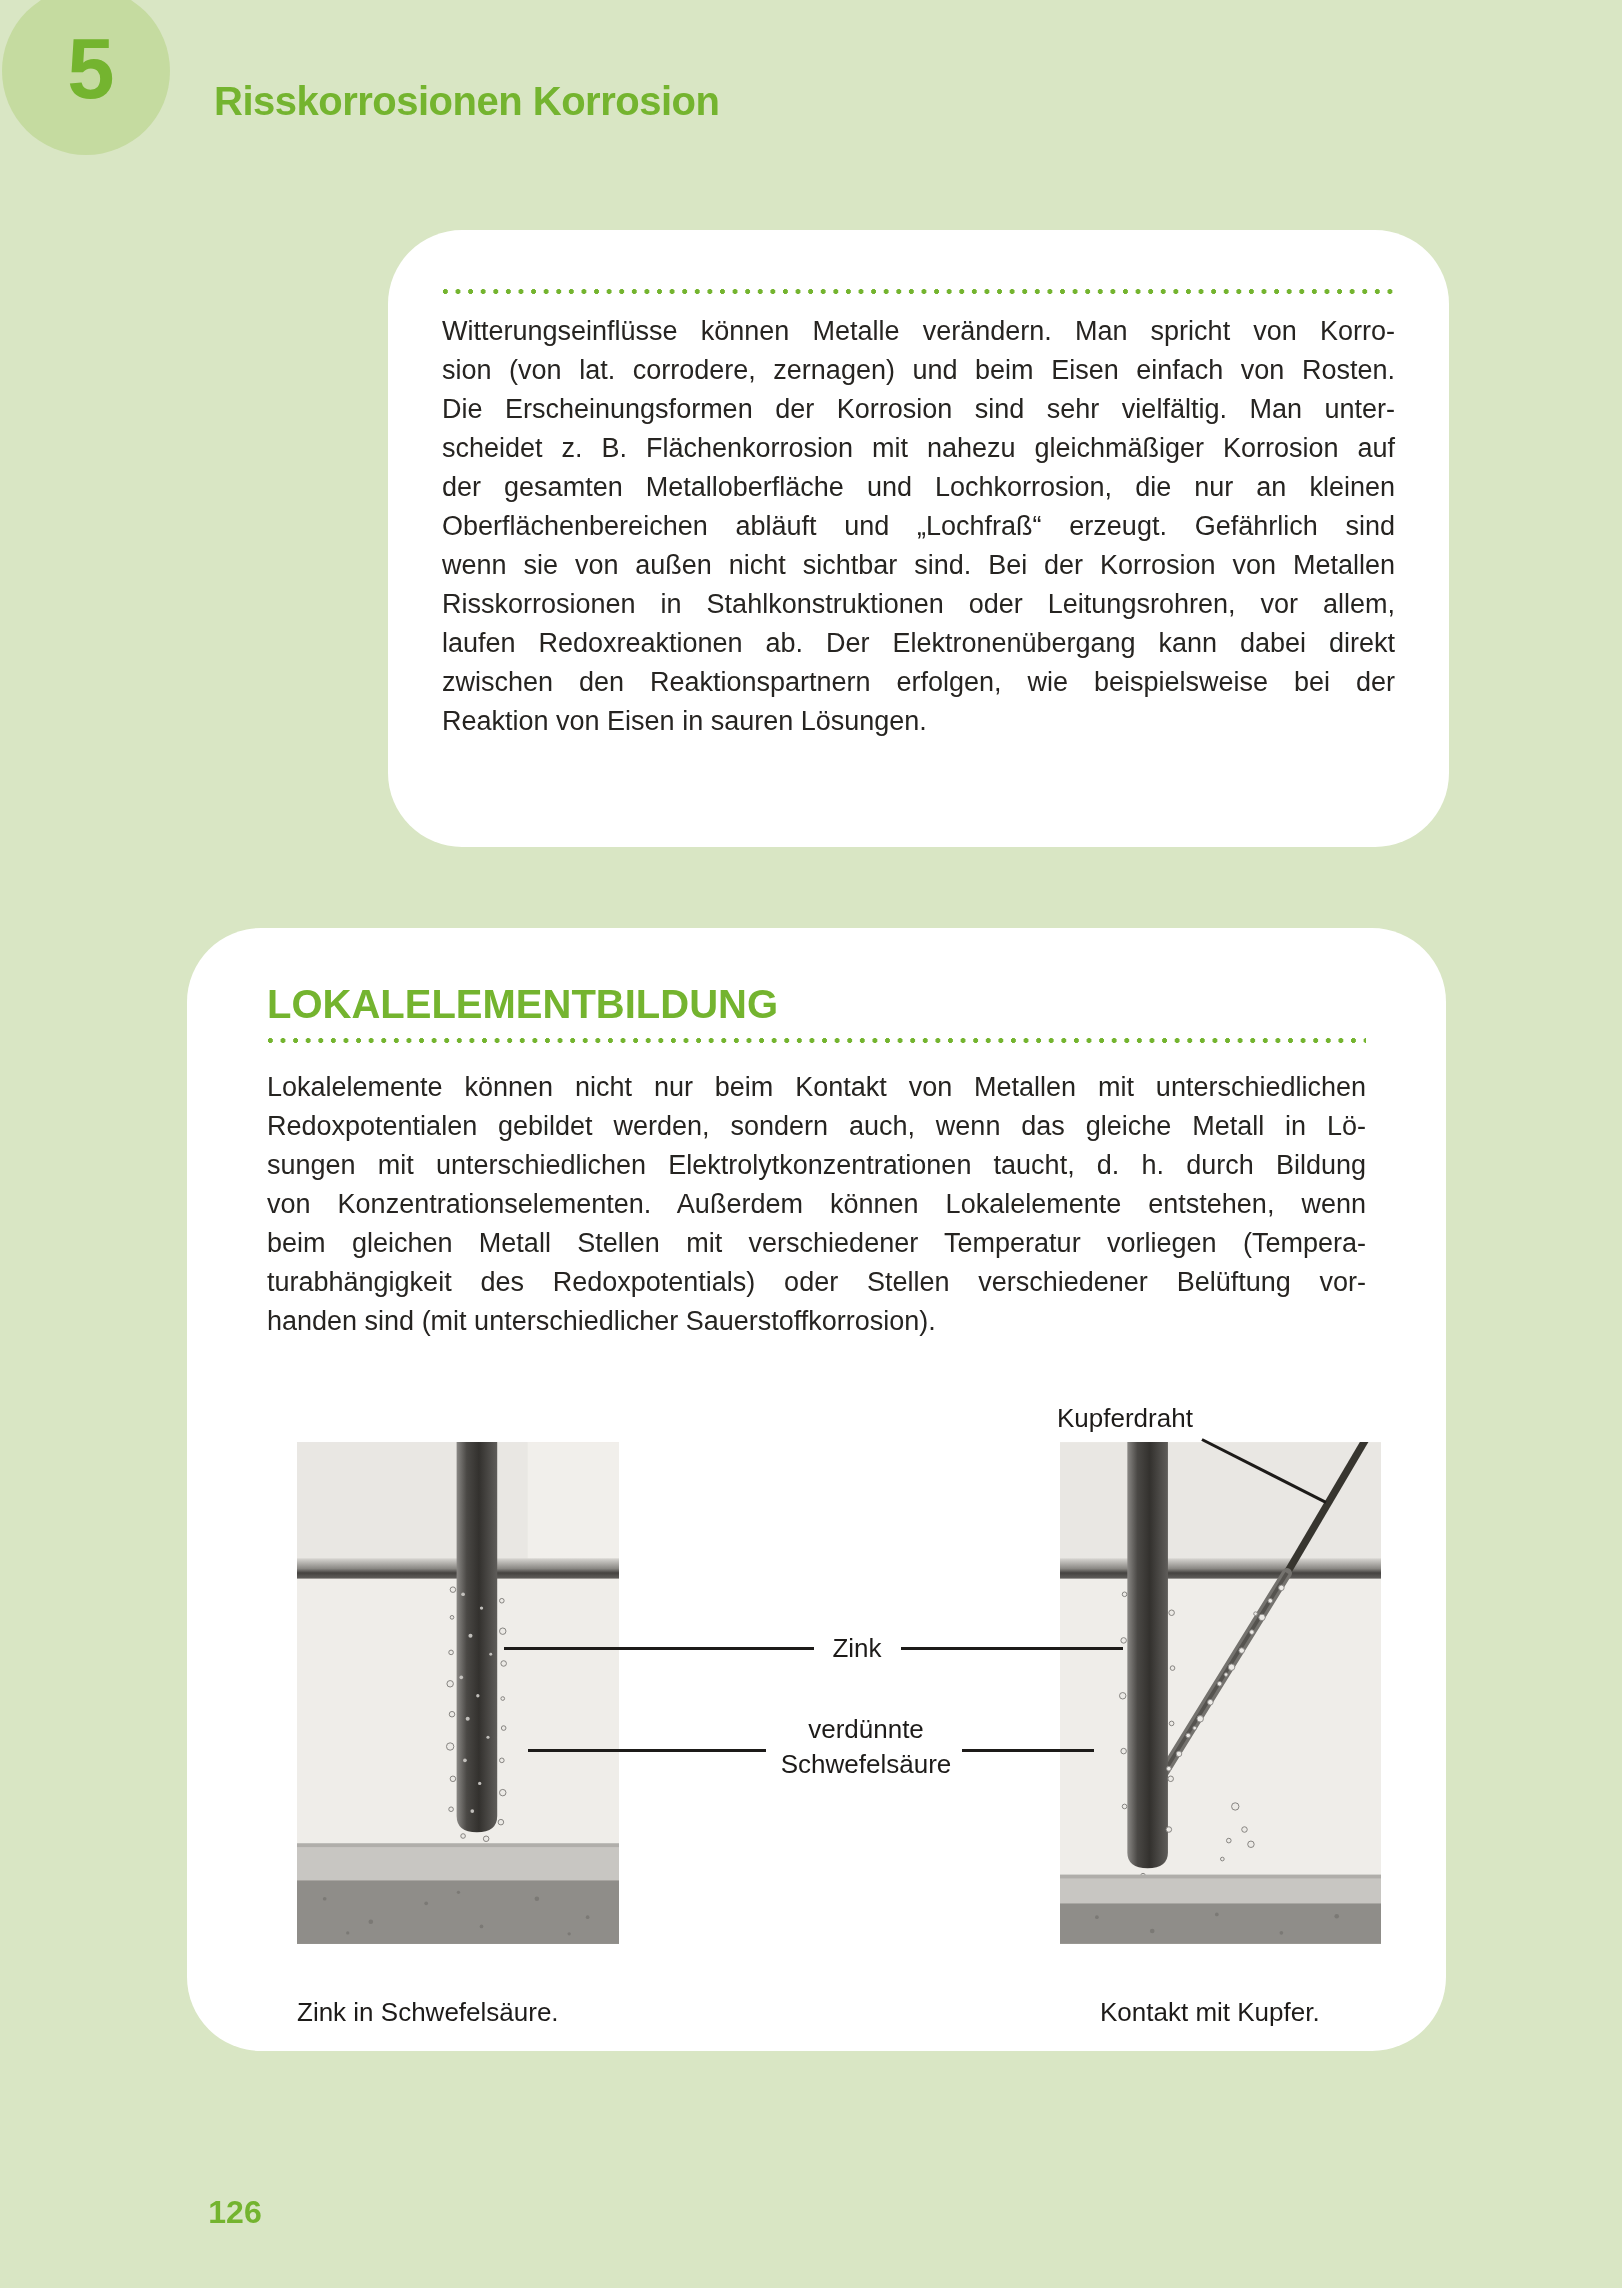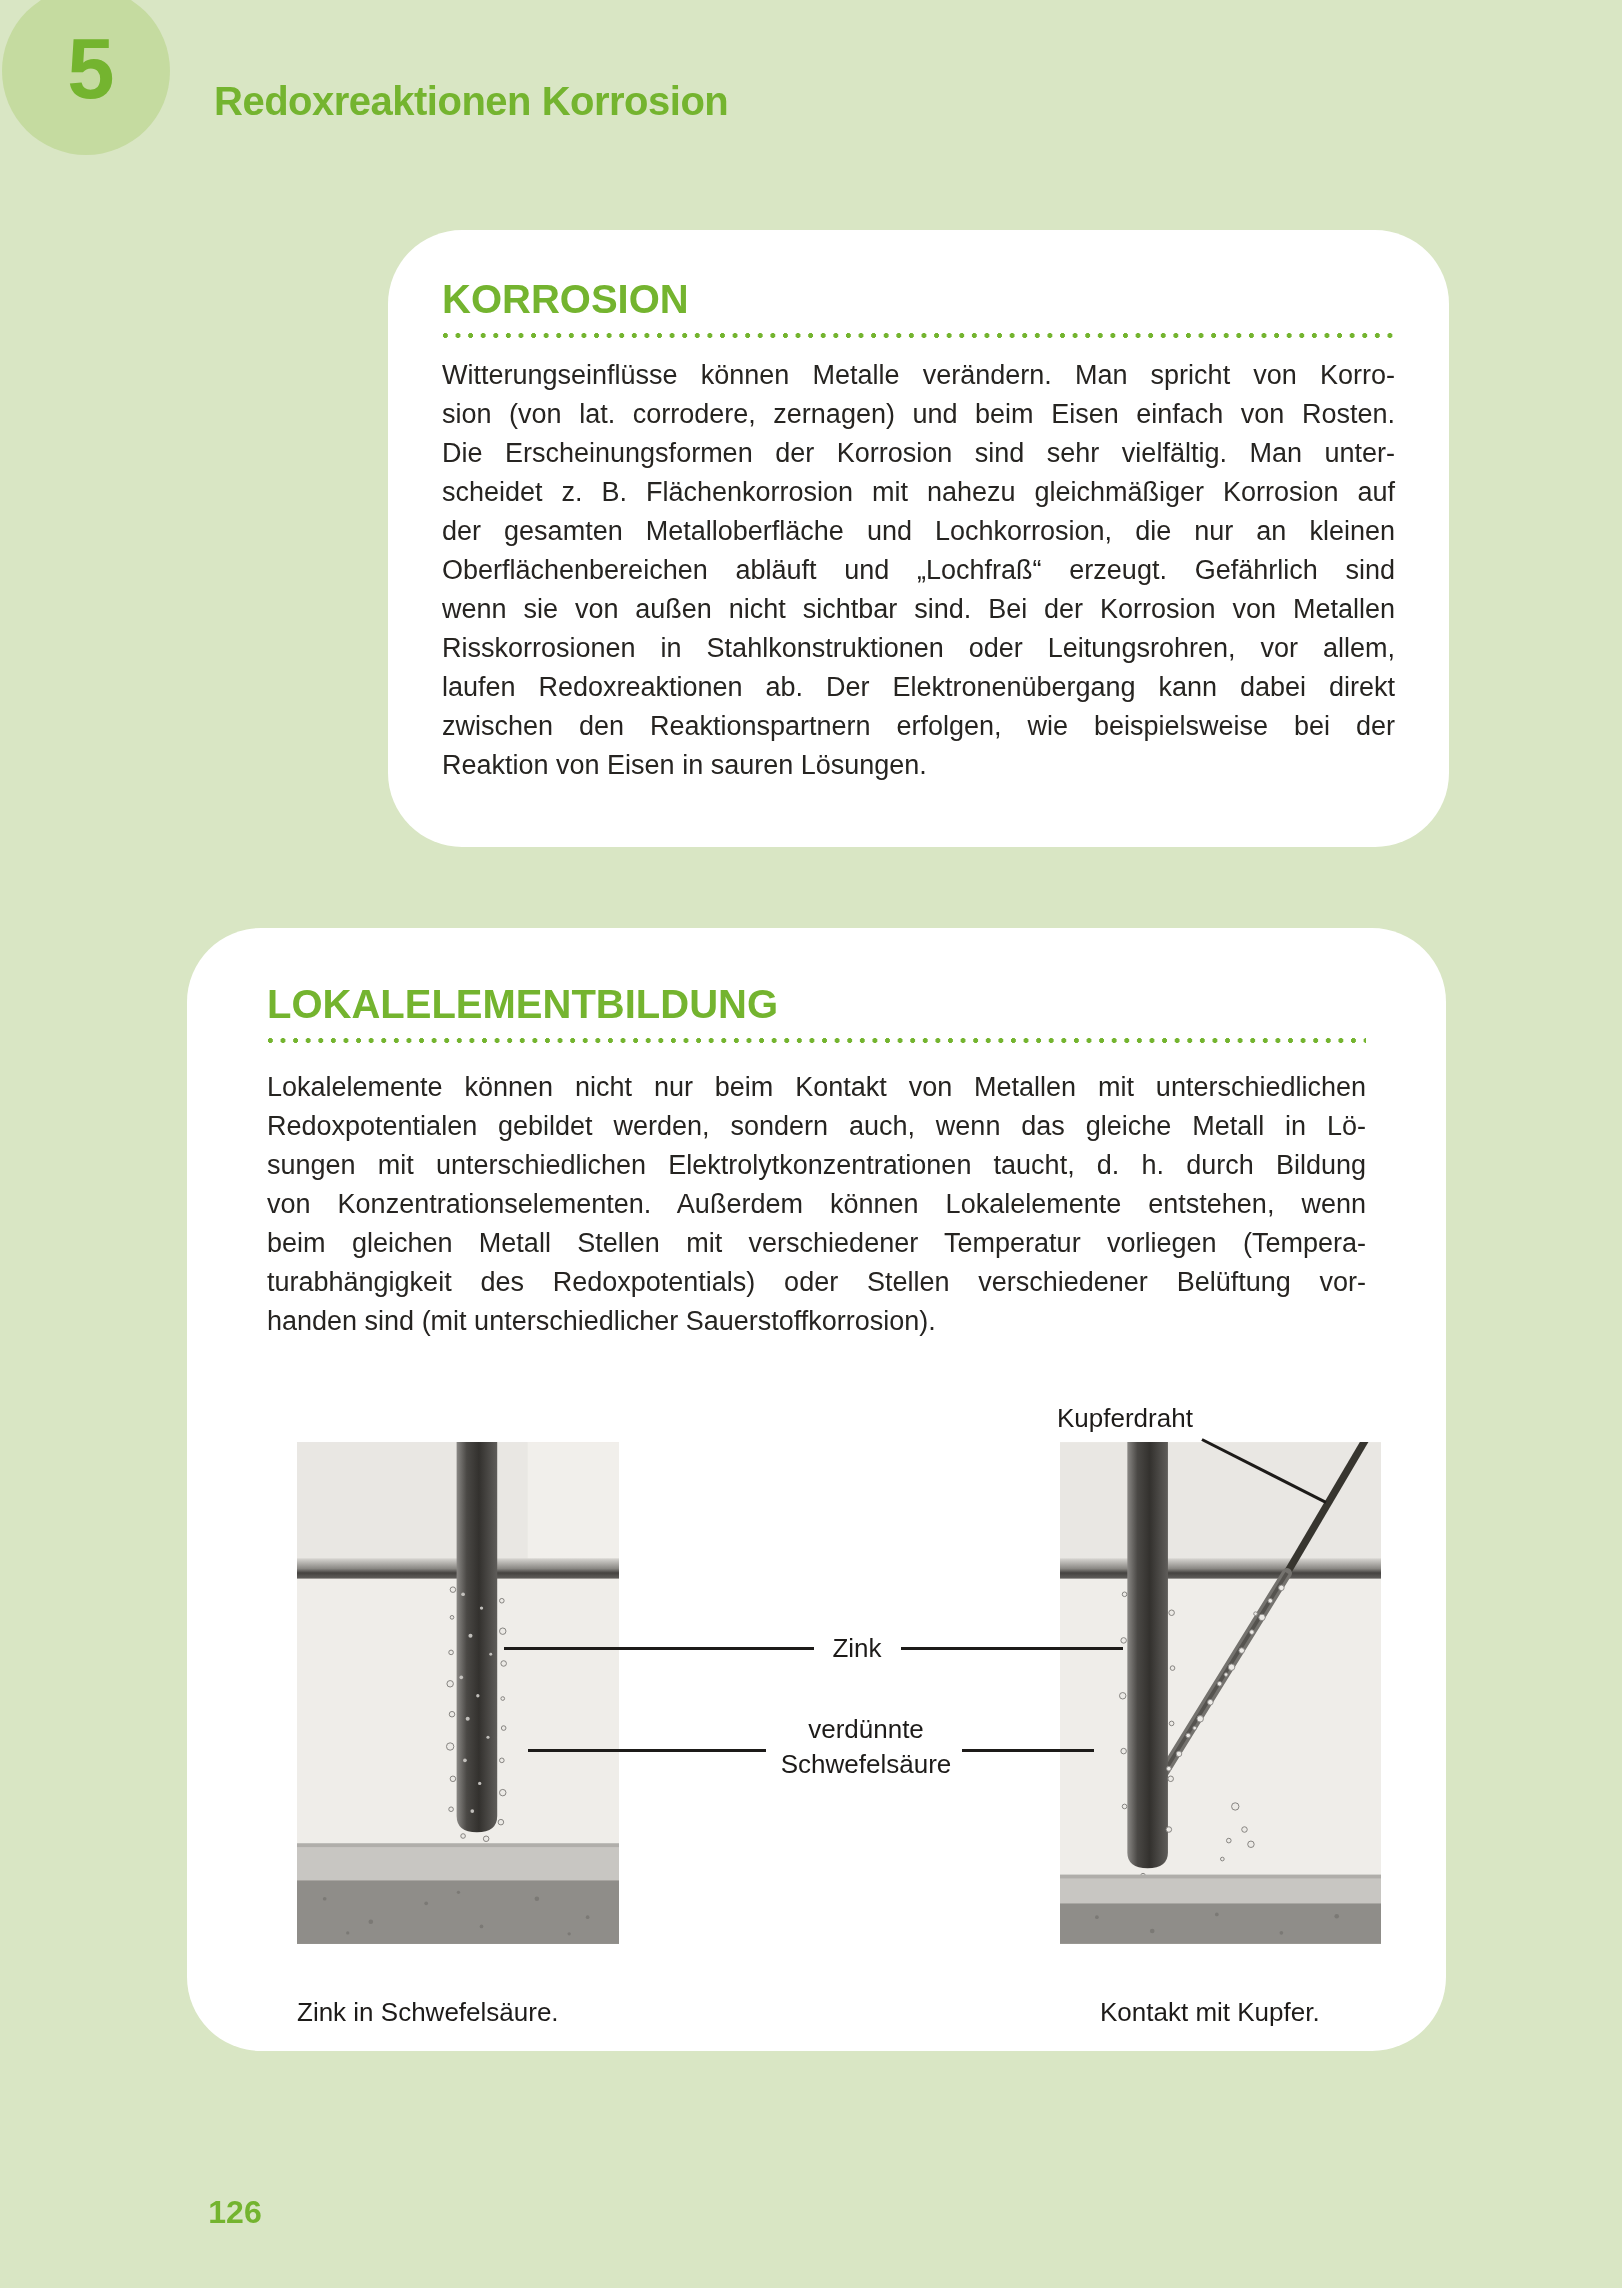--- a/index.html
+++ b/index.html
@@ -65,7 +65,7 @@
 
   <div class="chapter-circle"></div>
   <div class="chapter-number">5</div>
-  <div class="chapter-title">Redoxreaktionen Korrosion</div>
+  <div class="chapter-title">Risskorrosionen Korrosion</div>
 
   <div class="card card-korrosion">
     <h2 class="card-heading">KORROSION</h2>

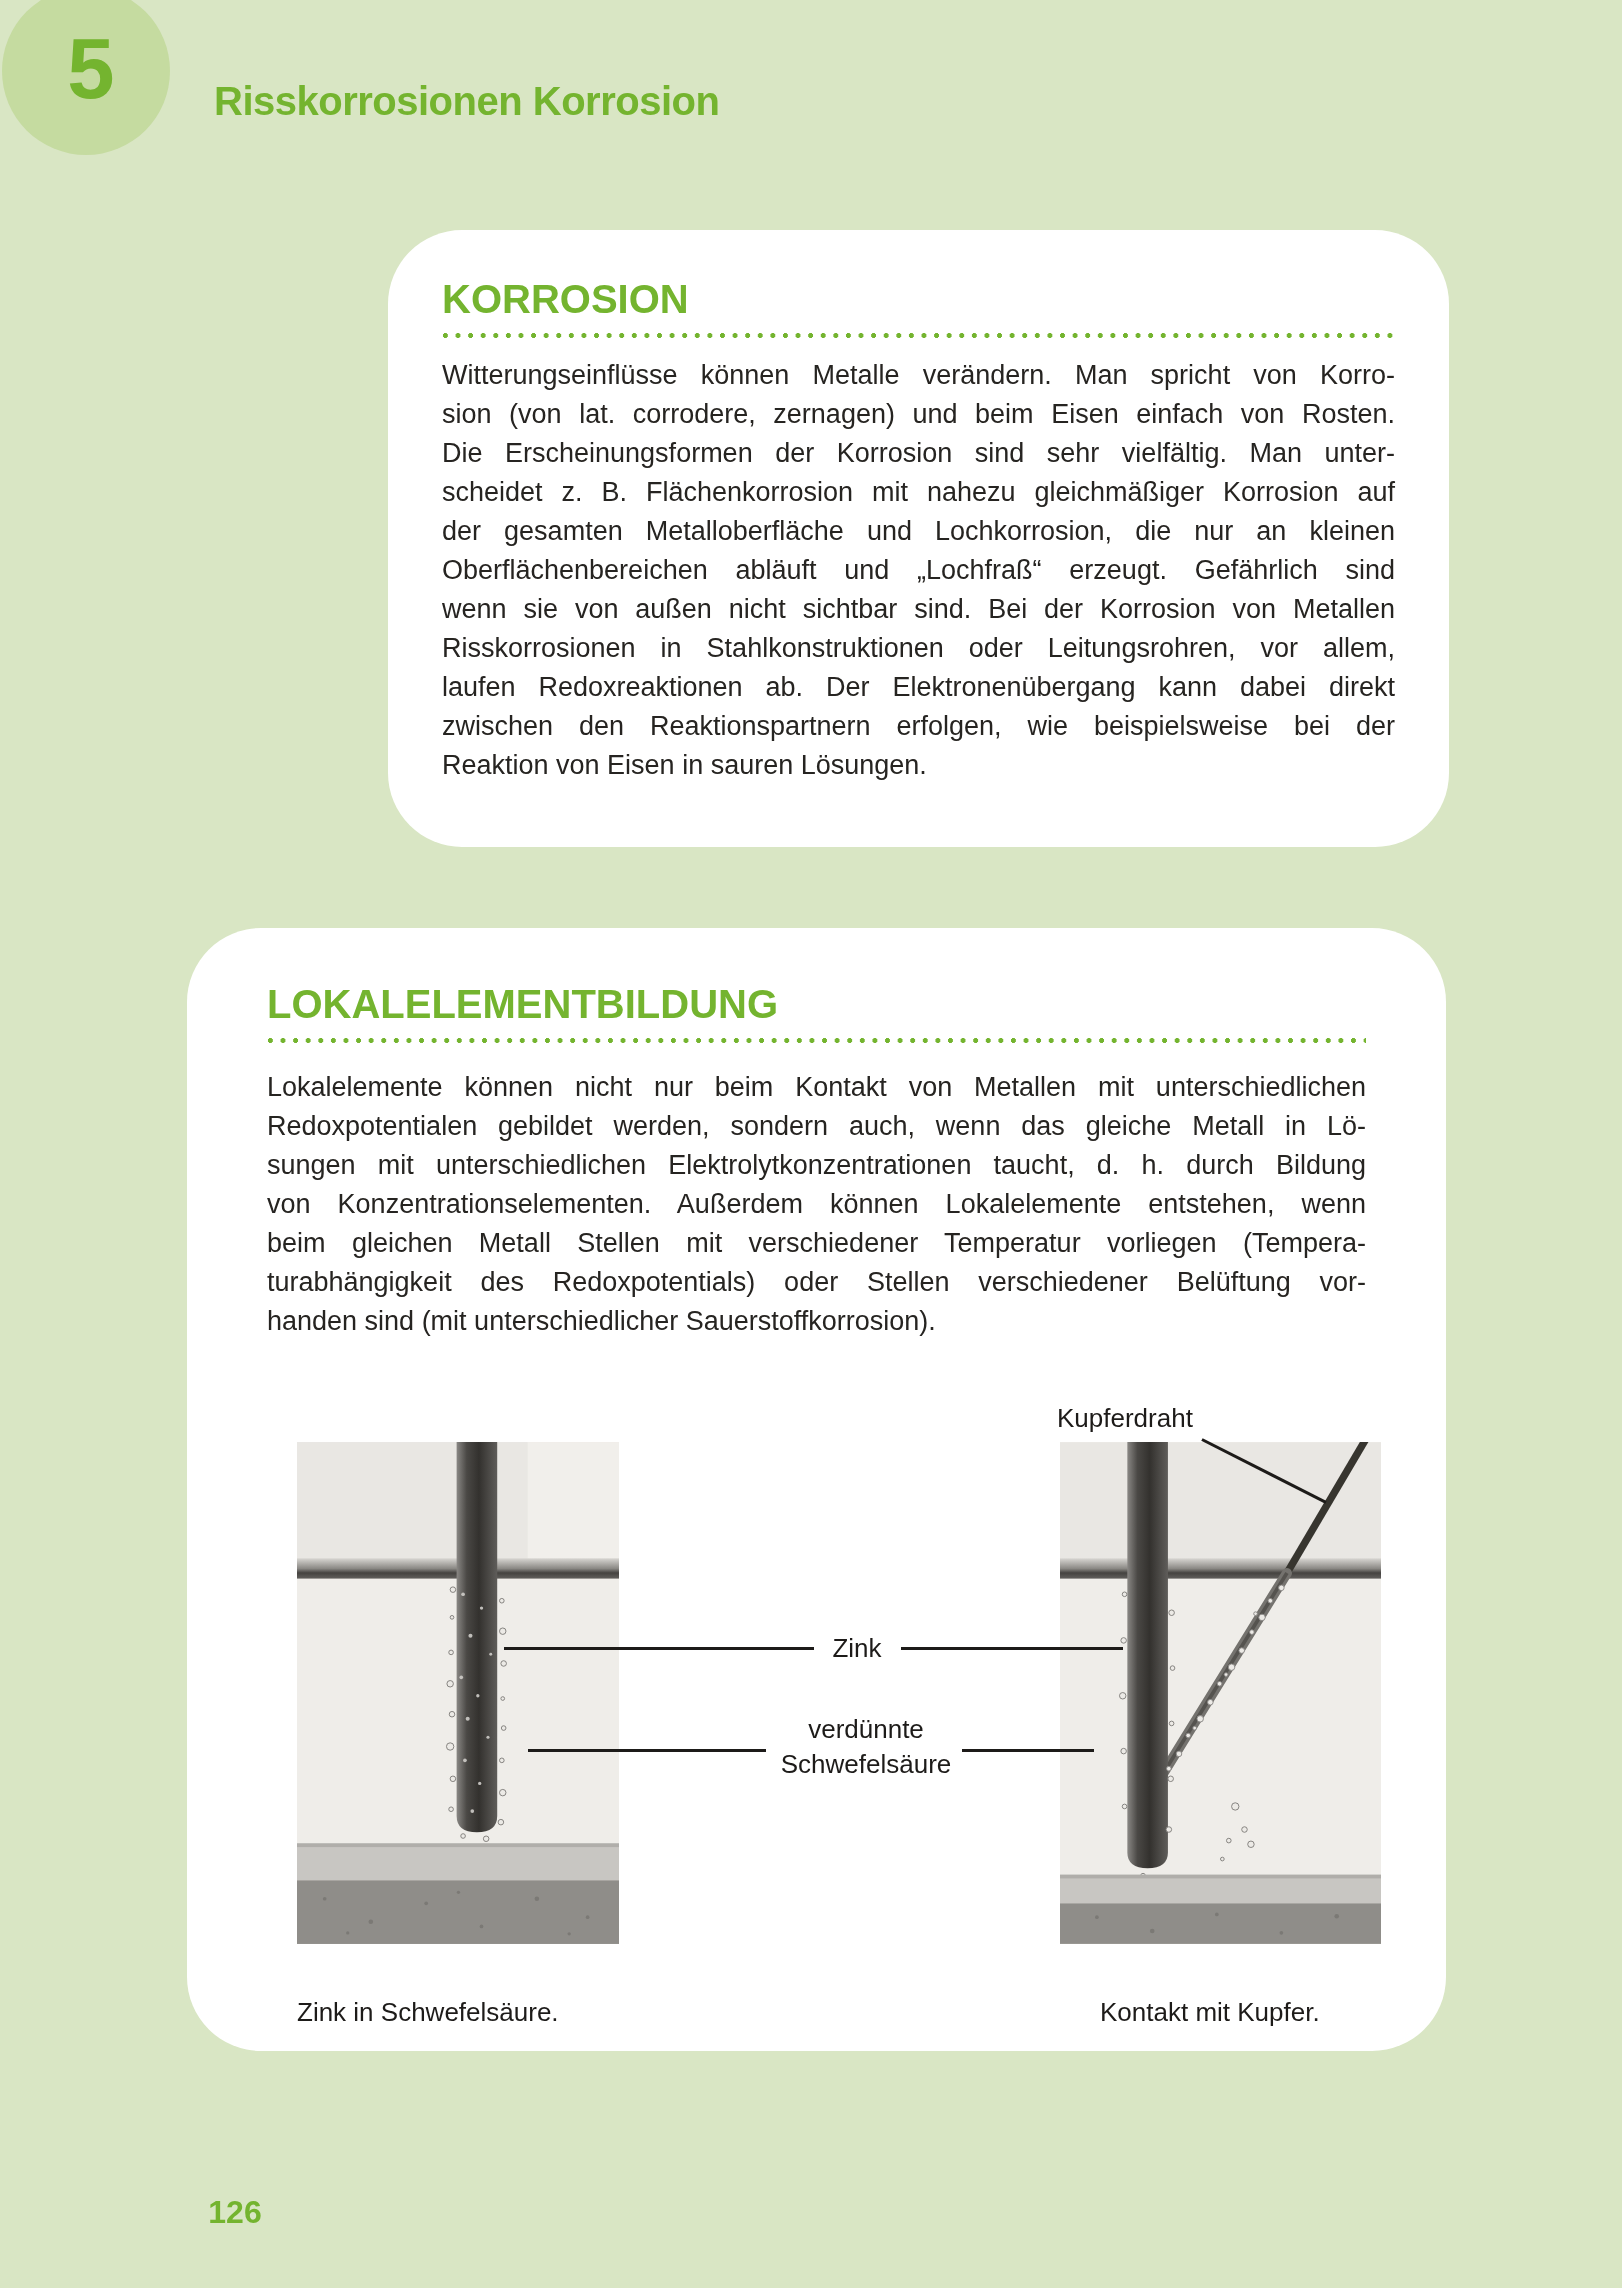--- a/index.html
+++ b/index.html
@@ -68,7 +68,6 @@
   <div class="chapter-title">Risskorrosionen Korrosion</div>
 
   <div class="card card-korrosion">
-    <h2 class="card-heading">KORROSION</h2>
     <div class="dotted-rule"></div>
     <div class="paragraph">
         <div class="pline">Witterungseinflüsse können Metalle verändern. Man spricht von Korro-</div>

